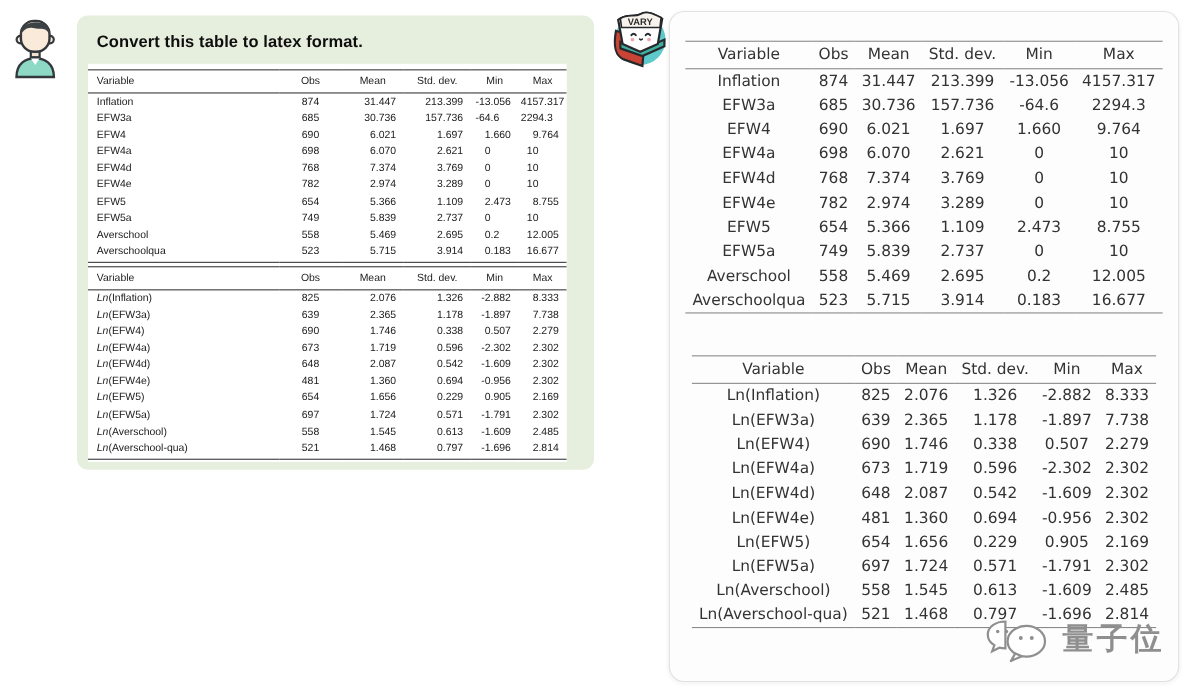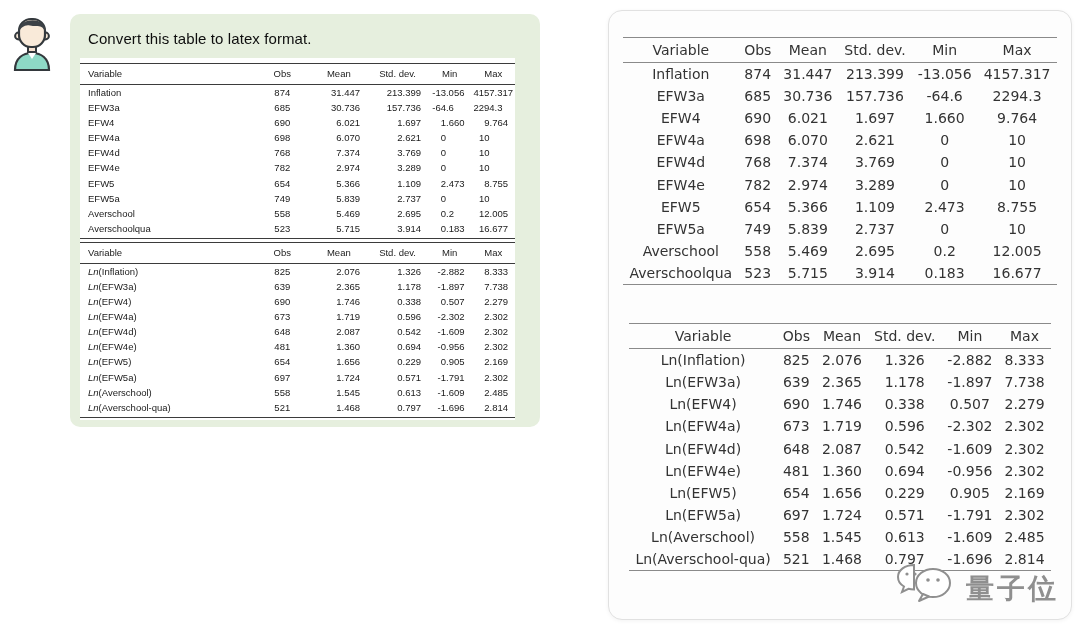--- a/index.html
+++ b/index.html
@@ -281,6 +281,21 @@
     </div>
   </div>
 
+  <div class="model-icon">
+    <svg width="60" height="58" viewBox="0 0 60 58">
+      <circle cx="31" cy="30" r="23" fill="#5ec9ca"></circle>
+      <path d="M9 22 C6 38 9 45 16 48 L33 54 L35 30 Z" fill="#c94434" stroke="#26282b" stroke-width="2"></path>
+      <path d="M13 32 L33 39 L53 30 L53 36 L33 45 L13 38 Z" fill="#3fae9e" stroke="#26282b" stroke-width="2"></path>
+      <path d="M11 12 C18 6 26 10 31 7 C37 3 45 8 51 11 L47 34 L31 41 L15 34 Z" fill="#ffffff" stroke="#26282b" stroke-width="2"></path>
+      <path d="M13 11 C20 6 26 10 31 7 C37 3 44 7 50 10 L49 19 L14 19 Z" fill="#f7f3ec" stroke="#26282b" stroke-width="1.5"></path>
+      <text x="31" y="17" text-anchor="middle" font-family="Liberation Sans, sans-serif" font-size="8.5" font-weight="700" fill="#2b2b2b">VARY</text>
+      <path d="M23 26 q2 -2.5 4 0" fill="none" stroke="#26282b" stroke-width="1.8" stroke-linecap="round"></path>
+      <path d="M36 26 q2 -2.5 4 0" fill="none" stroke="#26282b" stroke-width="1.8" stroke-linecap="round"></path>
+      <circle cx="24" cy="30" r="1.7" fill="#f2a7b3"></circle>
+      <circle cx="39" cy="30" r="1.7" fill="#f2a7b3"></circle>
+      <path d="M30.5 29.5 q1.2 1.5 2.4 0" fill="none" stroke="#26282b" stroke-width="1.5" stroke-linecap="round"></path>
+    </svg>
+  </div>
 
   <div class="response-panel">
     <table class="rendered t1">

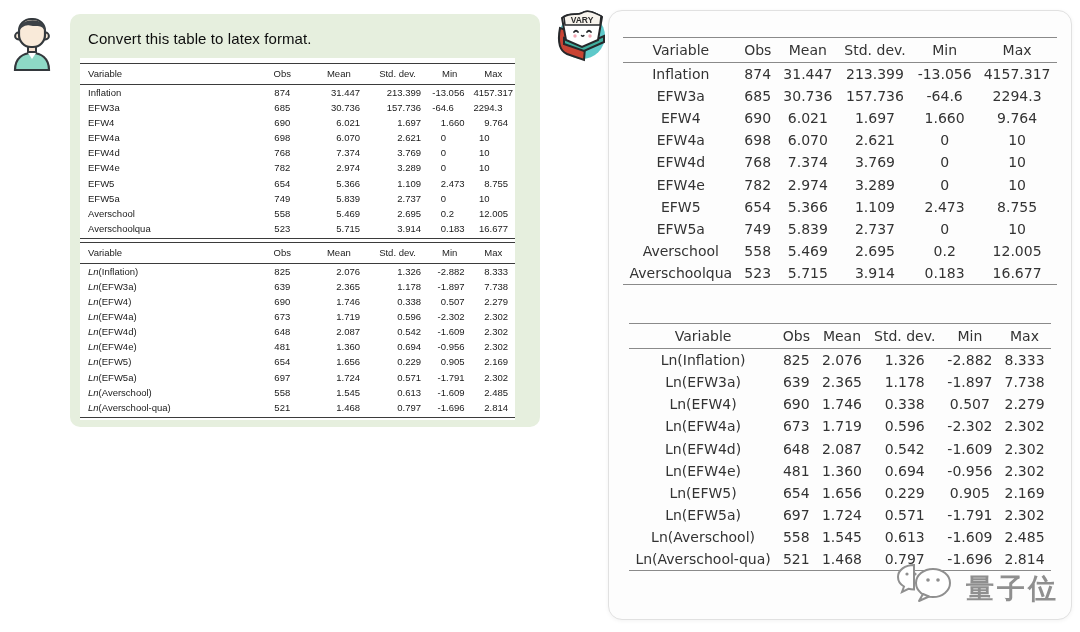--- a/index.html
+++ b/index.html
@@ -12,7 +12,7 @@
   
   .prompt-panel{position:absolute;left:70px;top:14px;width:470px;height:413px;
                 background:#e6efde;border-radius:10px;}
-  .prompt-title{position:absolute;left:18px;top:16px;font-size:15px;font-weight:400;
+  .prompt-title{position:absolute;left:18px;top:16px;font-size:15px;font-weight:700;
                 color:#0e0e0e;letter-spacing:.1px;}
   .table-image{position:absolute;left:10px;top:44px;width:435px;height:362px;
                background:#ffffff;padding-top:5px;box-sizing:border-box;}

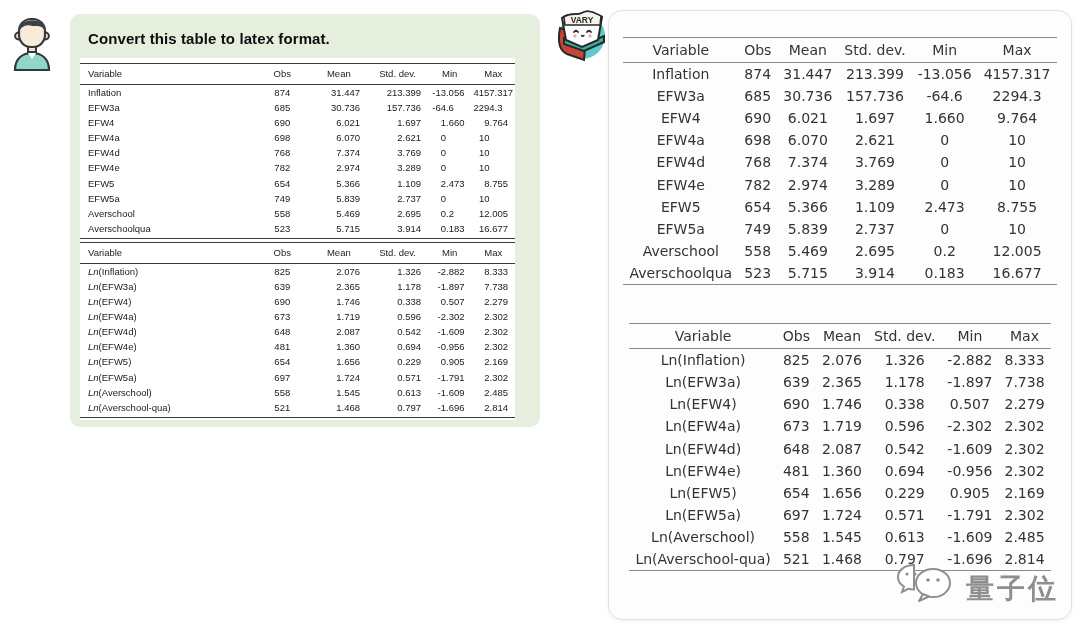--- a/index.html
+++ b/index.html
@@ -50,7 +50,7 @@
   .rendered tbody tr:last-child td{border-bottom:1px solid #8a8a8a;}
 
   
-  .watermark{position:absolute;right:12px;bottom:16px;display:flex;align-items:flex-end;gap:1px;}
+  .watermark{position:absolute;right:12px;bottom:16px;display:flex;align-items:center;gap:1px;}
   .watermark .wm-text{font-size:28px;font-weight:600;color:#8f8f8f;letter-spacing:3px;
                       font-family:"DejaVu Sans",sans-serif;line-height:1;}
 </style>

